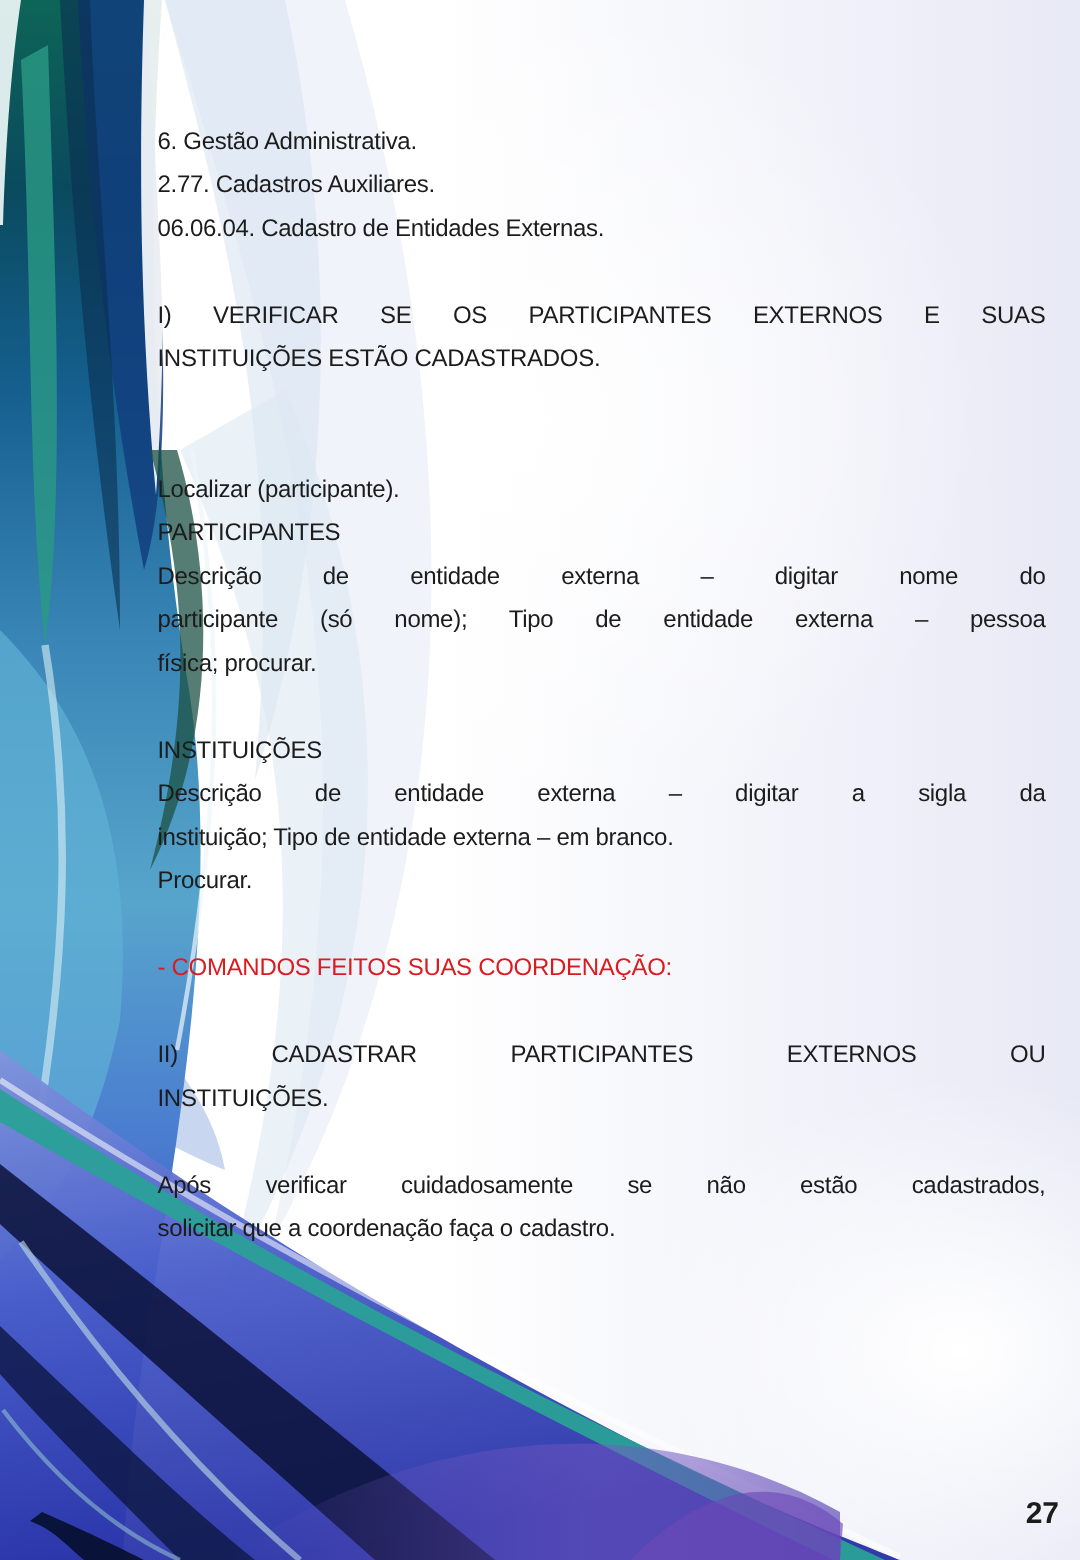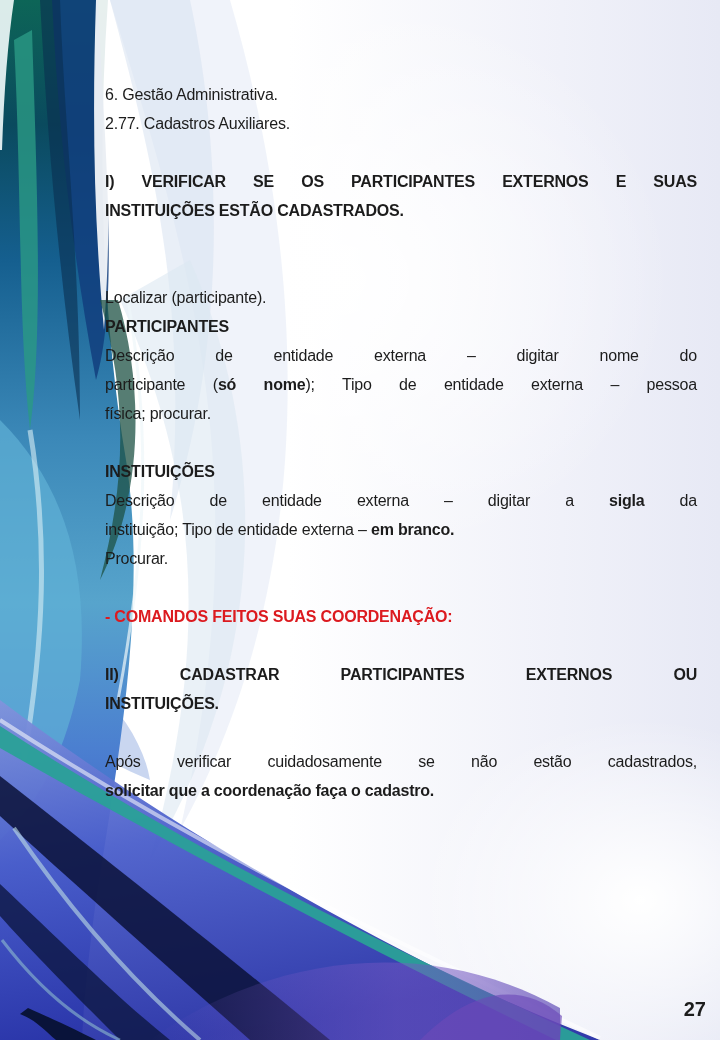--- a/index.html
+++ b/index.html
@@ -97,6 +97,7 @@
 <div id="slide-text">
     <div class="line"><span>6. Gestão Administrativa.</span></div>
     <div class="line"><span>2.77. Cadastros Auxiliares.</span></div>
+    <div class="line"><span>06.06.04. Cadastro de Entidades Externas.</span></div>
     <div class="line">&nbsp;</div>
     <div class="line stretch"><span class="b">I) VERIFICAR SE OS PARTICIPANTES EXTERNOS E SUAS</span></div>
     <div class="line"><span class="b">INSTITUIÇÕES ESTÃO CADASTRADOS.</span></div>

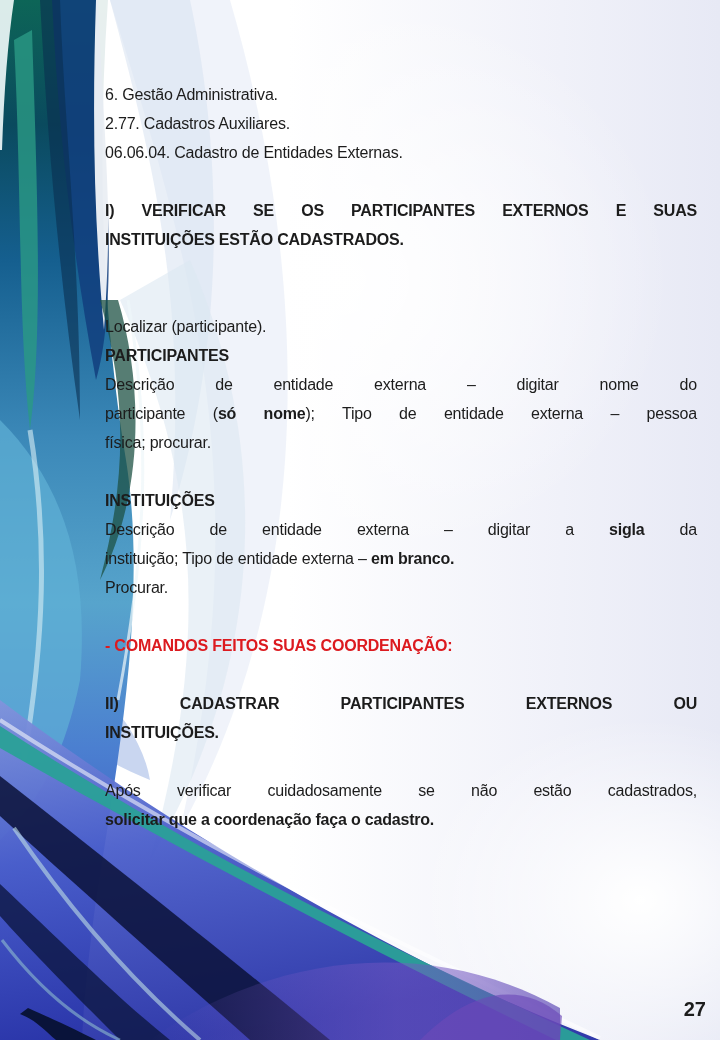--- a/index.html
+++ b/index.html
@@ -20,7 +20,7 @@
   .line{min-height:29px;text-align:justify;text-align-last:left;}
   .line.stretch{text-align-last:justify;}
   .line.red{color:var(--red,#dc1a1f);font-weight:700;}
-  .b{font-weight:700;}
+  .b{font-weight:400;}
   #page-number{
     position:absolute;right:14px;top:998px;
     font-size:20px;font-weight:700;color:var(--text,#1c1c1c);

